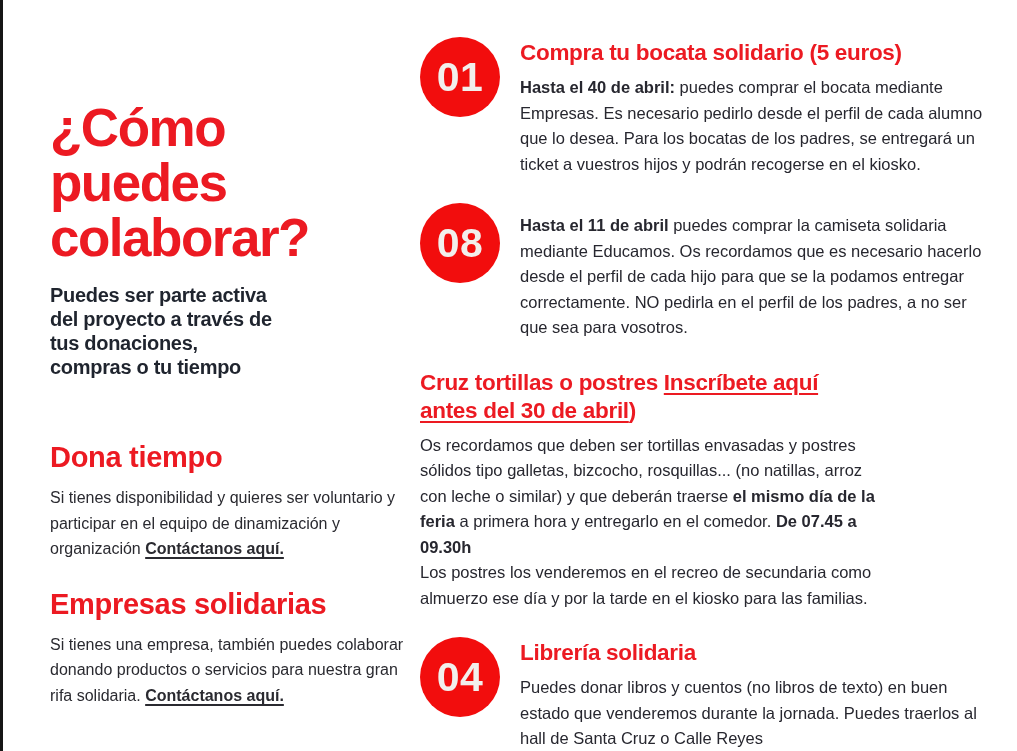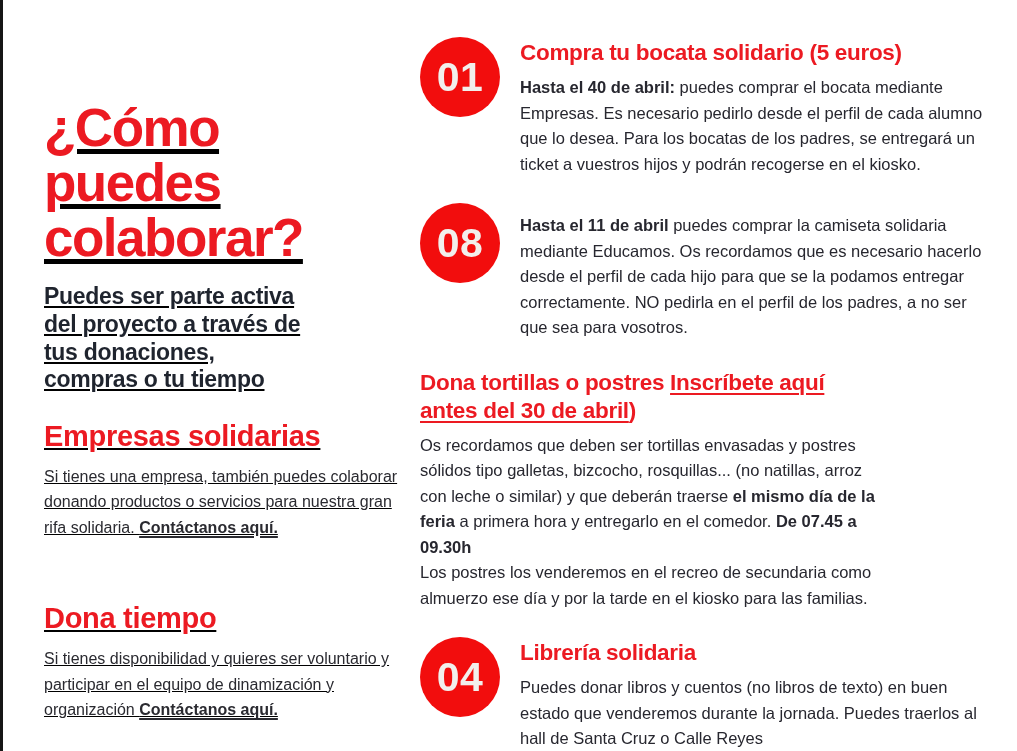--- a/index.html
+++ b/index.html
@@ -20,10 +20,9 @@
   
   .left-col {
     position: absolute;
-    left: 41px;
+    left: 47px;
     top: 100px;
     width: 372px;
-    text-decoration: underline;
   }
   .page-title {
     color: var(--red);

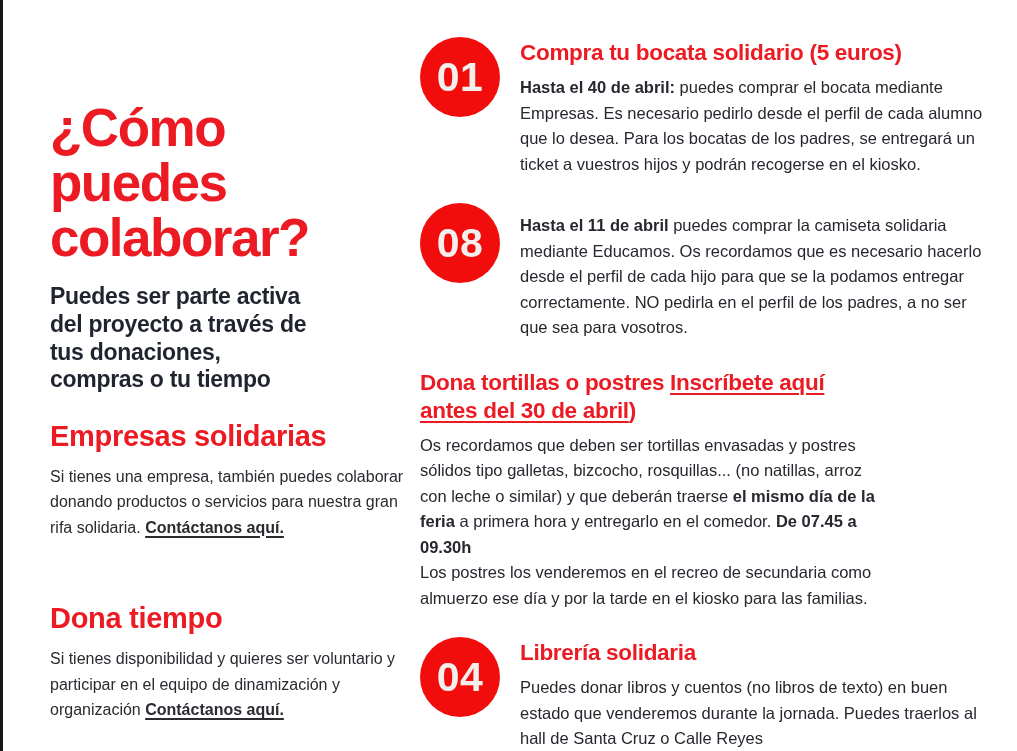--- a/index.html
+++ b/index.html
@@ -34,7 +34,7 @@
   .page-subtitle {
     margin-top: 18px;
     color: #1f242e;
-    font-size: 23px;
+    font-size: 20px;
     line-height: 1.2;
     font-weight: bold;
     letter-spacing: -0.3px;

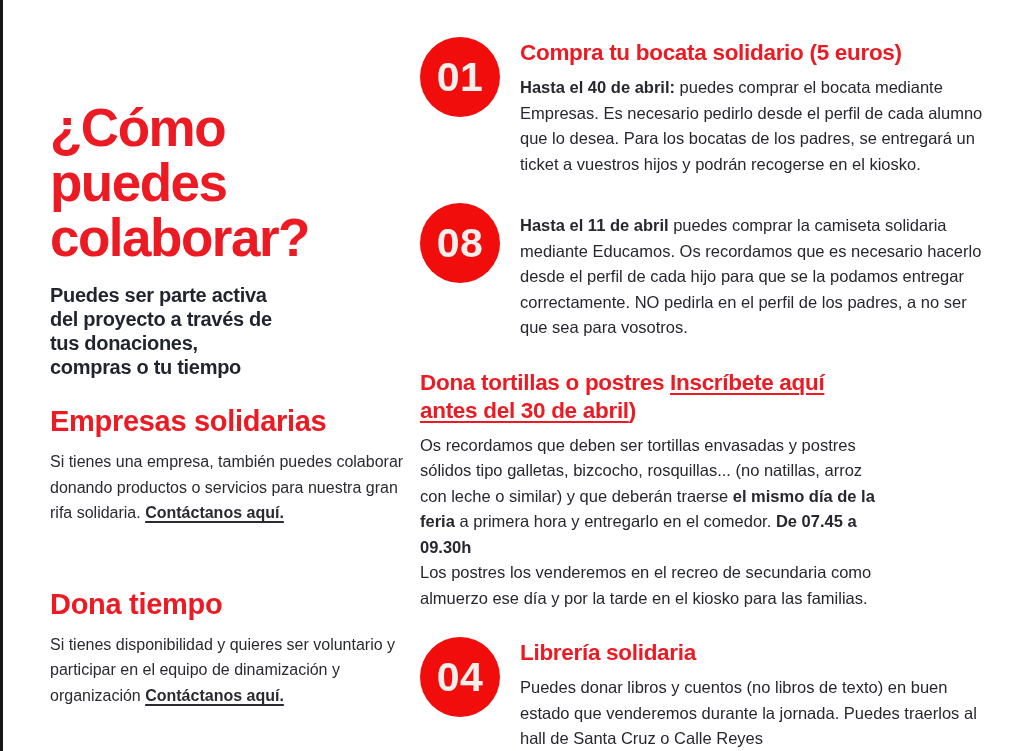--- a/index.html
+++ b/index.html
@@ -151,7 +151,7 @@
 
     <div class="item" data-interactable="false">
       <div class="item-content" data-interactable="false">
-        <h3 class="item-title pre" data-interactable="false"><span data-interactable="false">Dona tortillas o postres </span><span class="u" data-interactable="true">Inscríbete aquí
+        <h3 class="item-title pre" data-interactable="false"><span data-interactable="false">Cruz tortillas o postres </span><span class="u" data-interactable="true">Inscríbete aquí
 antes del 30 de abril</span><span data-interactable="false">)</span></h3>
         <p class="item-body pre" data-interactable="false"><span data-interactable="false">Os recordamos que deben ser tortillas envasadas y postres sólidos tipo galletas, bizcocho, rosquillas... (no natillas, arroz con leche o similar) y que deberán traerse </span><span class="b" data-interactable="false">el mismo día de la feria</span><span data-interactable="false"> a primera hora y entregarlo en el comedor. </span><span class="b" data-interactable="false">De 07.45 a 09.30h</span><span data-interactable="false">
 Los postres los venderemos en el recreo de secundaria como almuerzo ese día y por la tarde en el kiosko para las familias.</span></p>

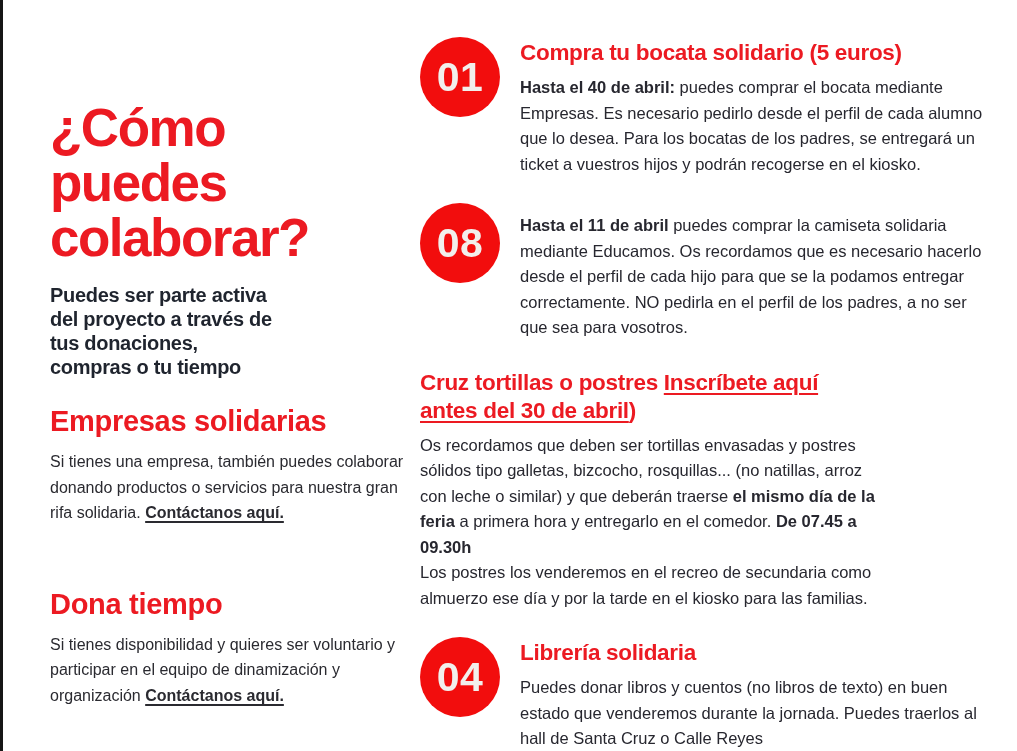--- a/index.html
+++ b/index.html
@@ -117,14 +117,14 @@
 tus donaciones,
 compras o tu tiempo</p>
 
+    <section class="left-section sec-dona" data-interactable="false">
+      <h2 data-interactable="false">Dona tiempo</h2>
+      <p class="sec-body pre" data-interactable="false"><span data-interactable="false">Si tienes disponibilidad y quieres ser voluntario y participar en el equipo de dinamización y organización </span><span class="b u" data-interactable="true">Contáctanos aquí.</span></p>
+    </section>
+
     <section class="left-section sec-empresa" data-interactable="false">
       <h2 data-interactable="false">Empresas solidarias</h2>
       <p class="sec-body pre" data-interactable="false"><span data-interactable="false">Si tienes una empresa, también puedes colaborar donando productos o servicios para nuestra gran rifa solidaria.  </span><span class="b u" data-interactable="true">Contáctanos aquí.</span></p>
-    </section>
-
-    <section class="left-section sec-dona" data-interactable="false">
-      <h2 data-interactable="false">Dona tiempo</h2>
-      <p class="sec-body pre" data-interactable="false"><span data-interactable="false">Si tienes disponibilidad y quieres ser voluntario y participar en el equipo de dinamización y organización </span><span class="b u" data-interactable="true">Contáctanos aquí.</span></p>
     </section>
   </div>
 

